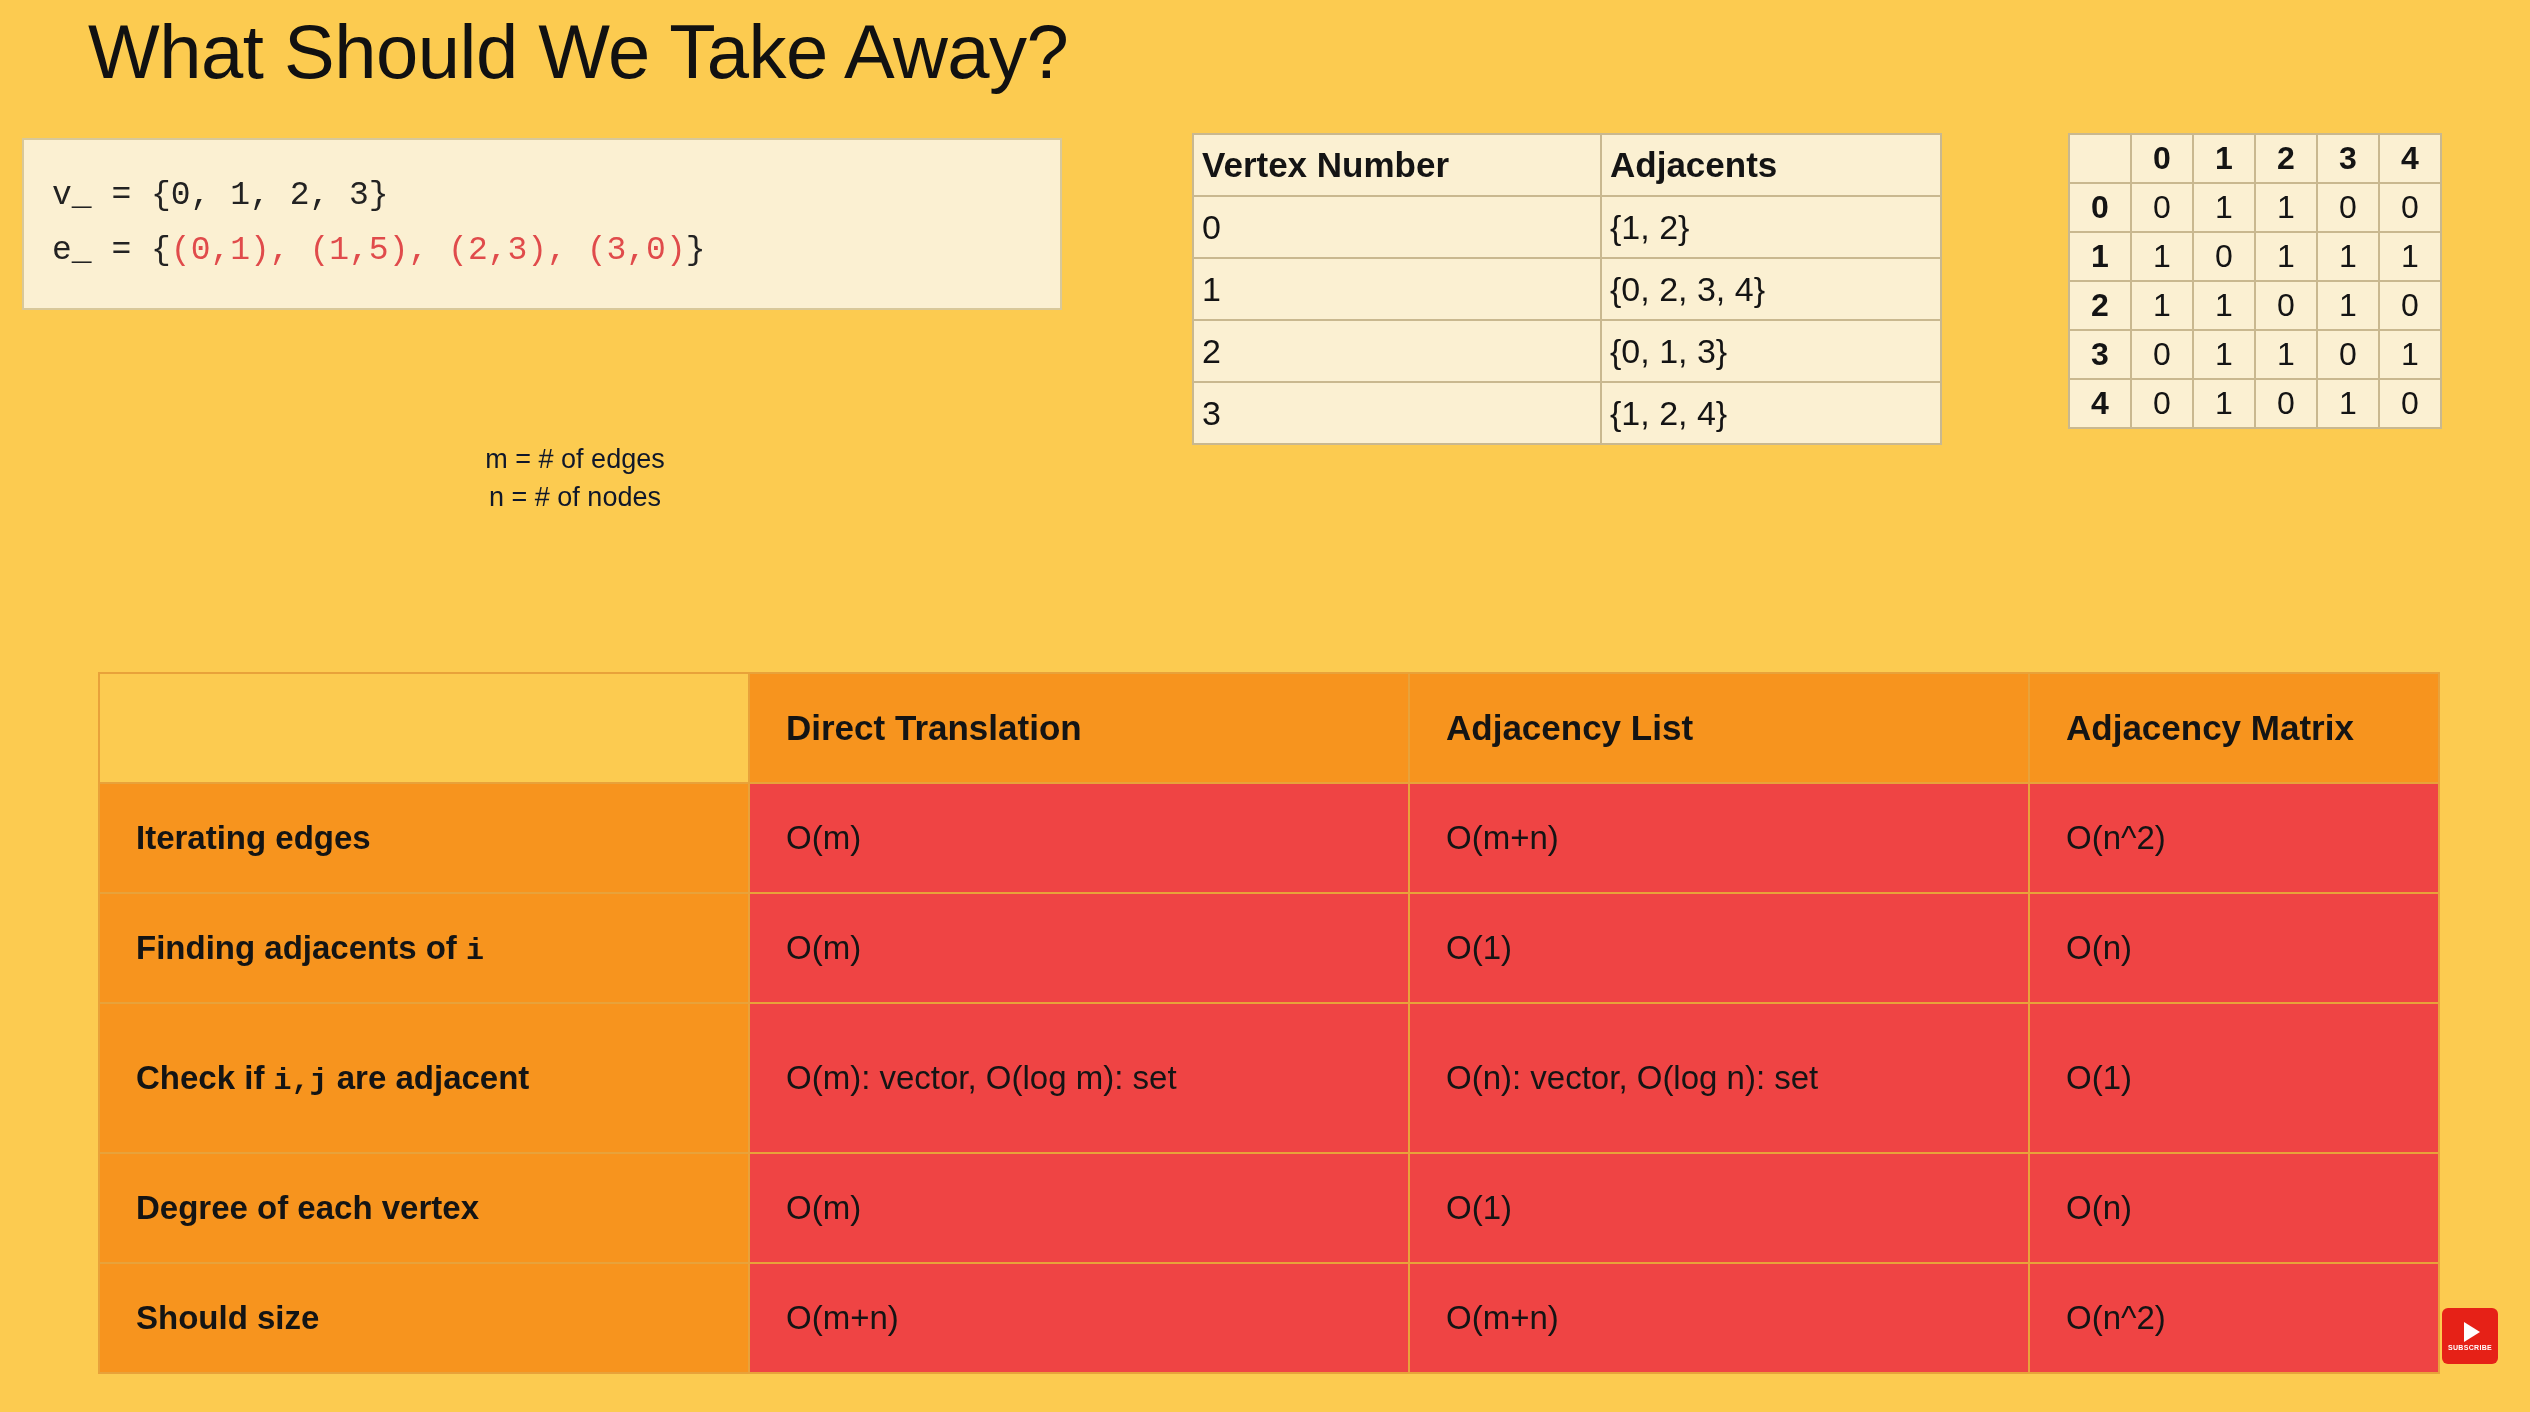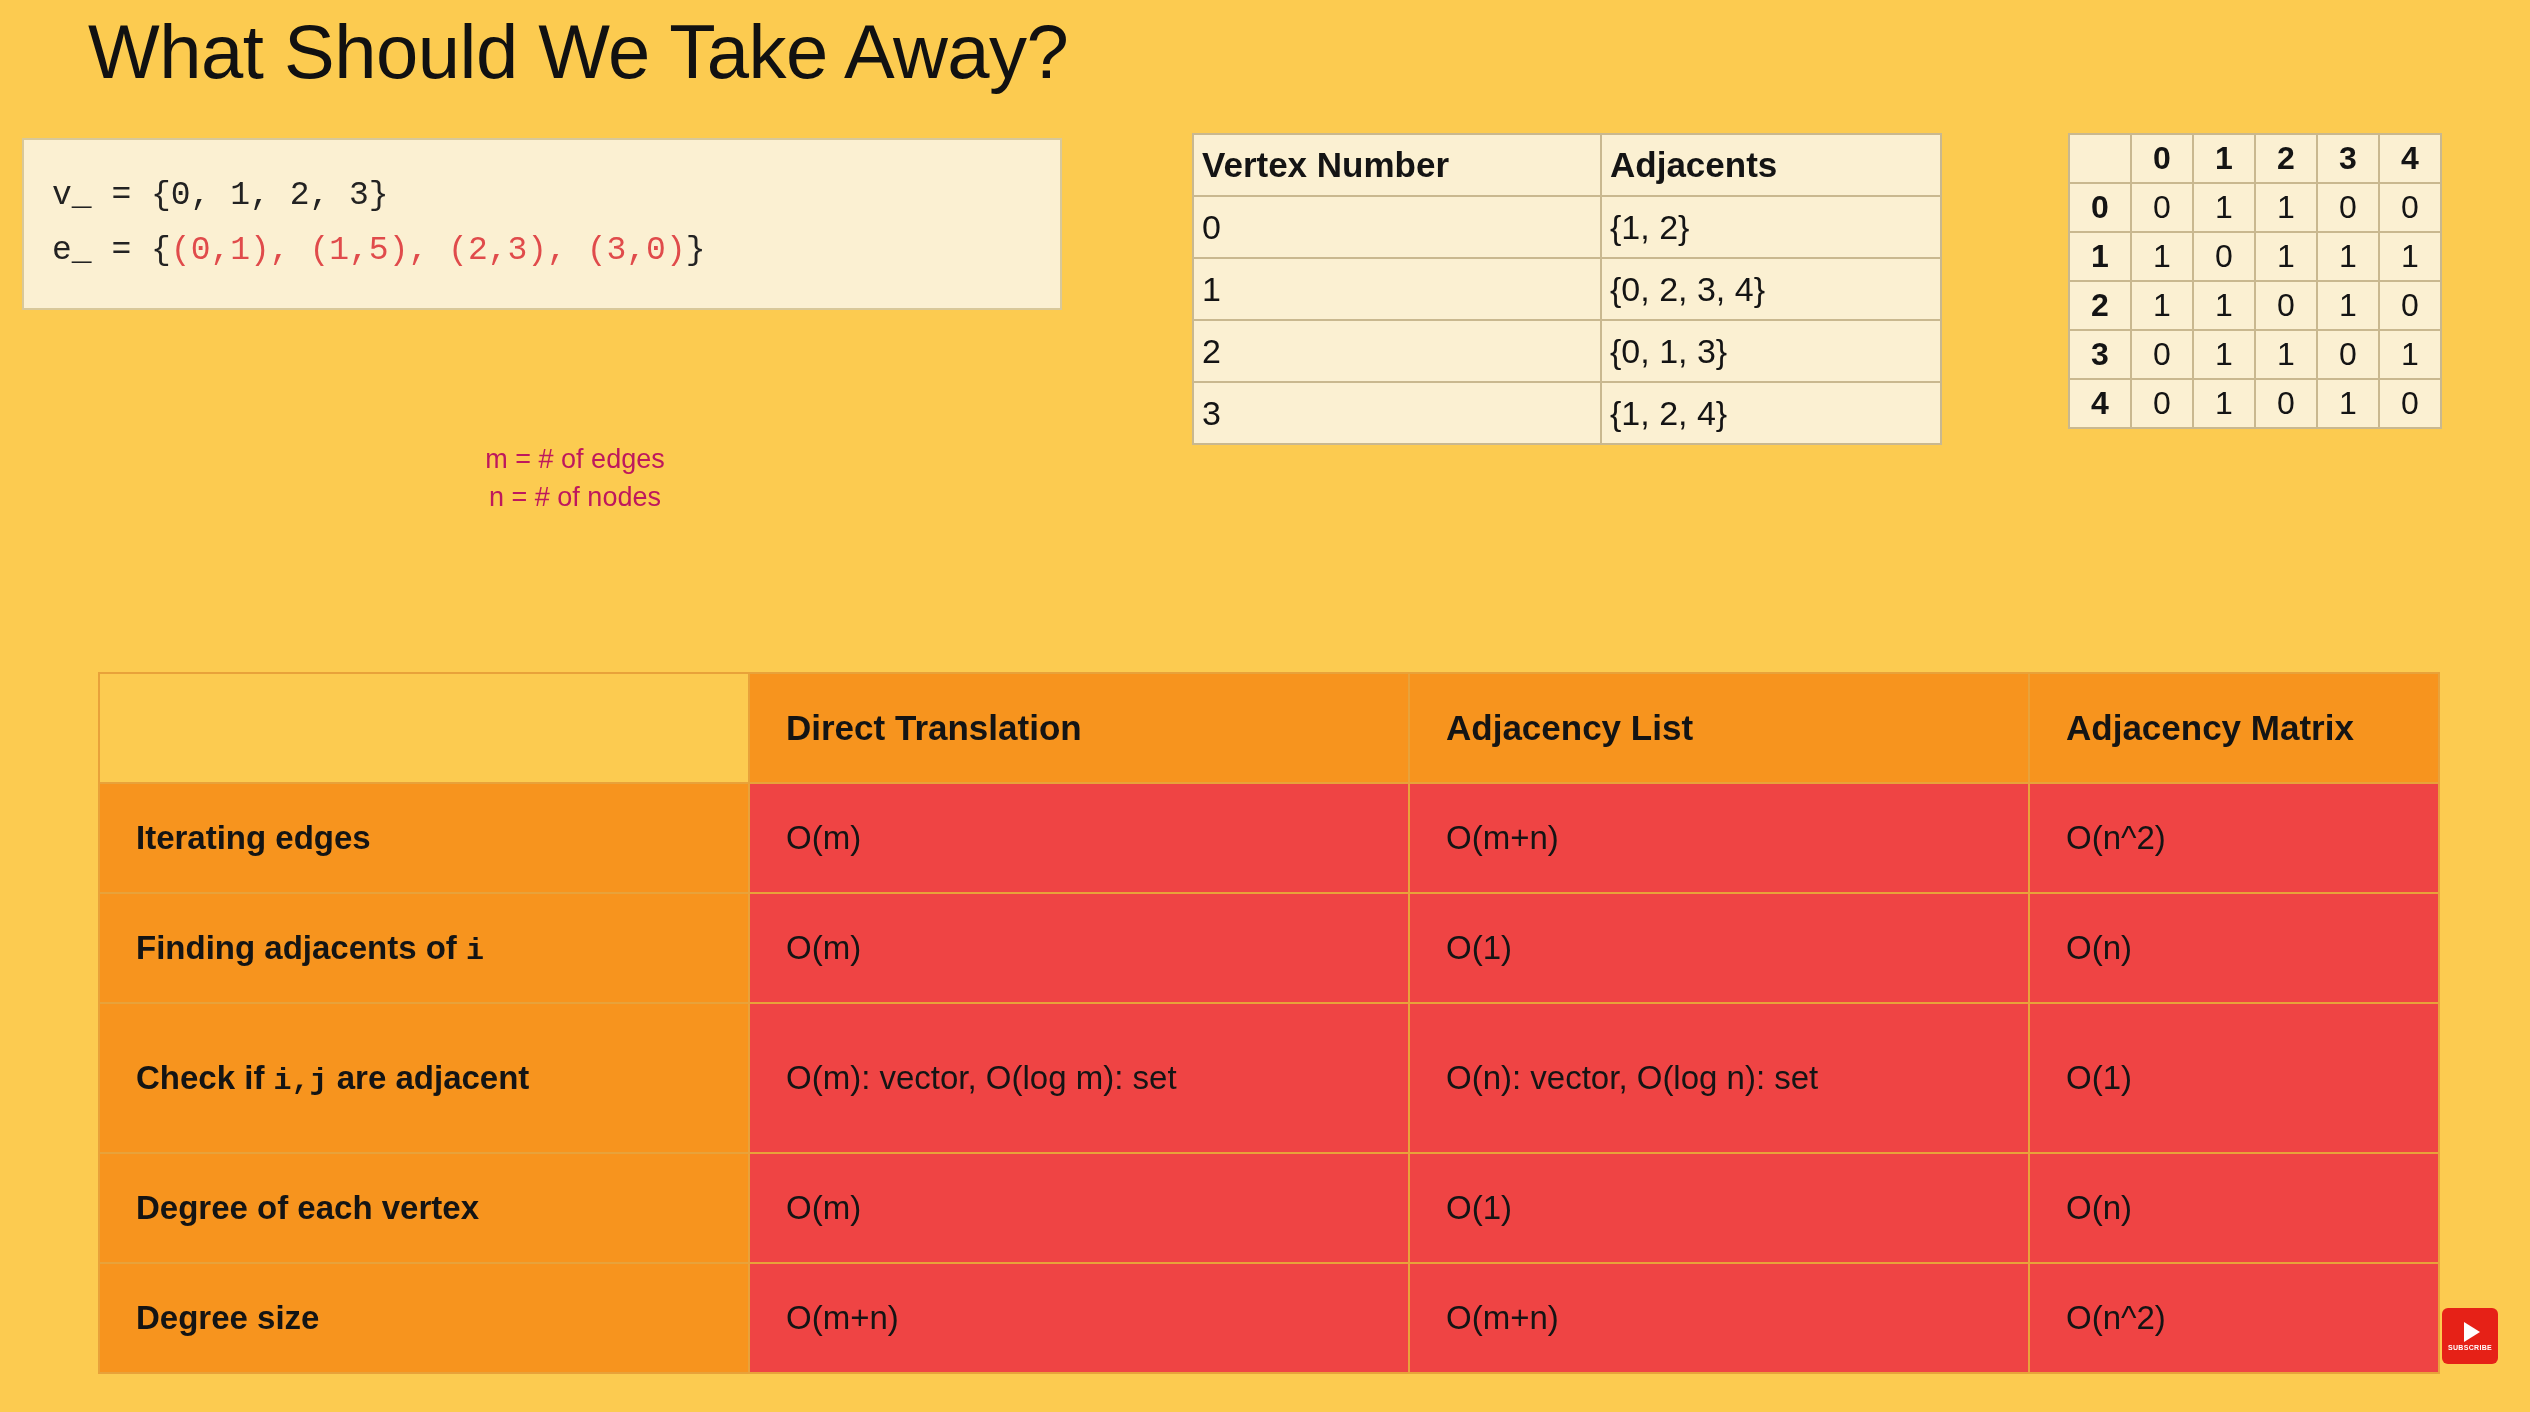--- a/index.html
+++ b/index.html
@@ -57,7 +57,7 @@
     top: 440px;
     width: 290px;
     text-align: center;
-    color: #be185d;
+    color: #0f172a;
     font-size: 27px;
     line-height: 38px;
     font-weight: 500;

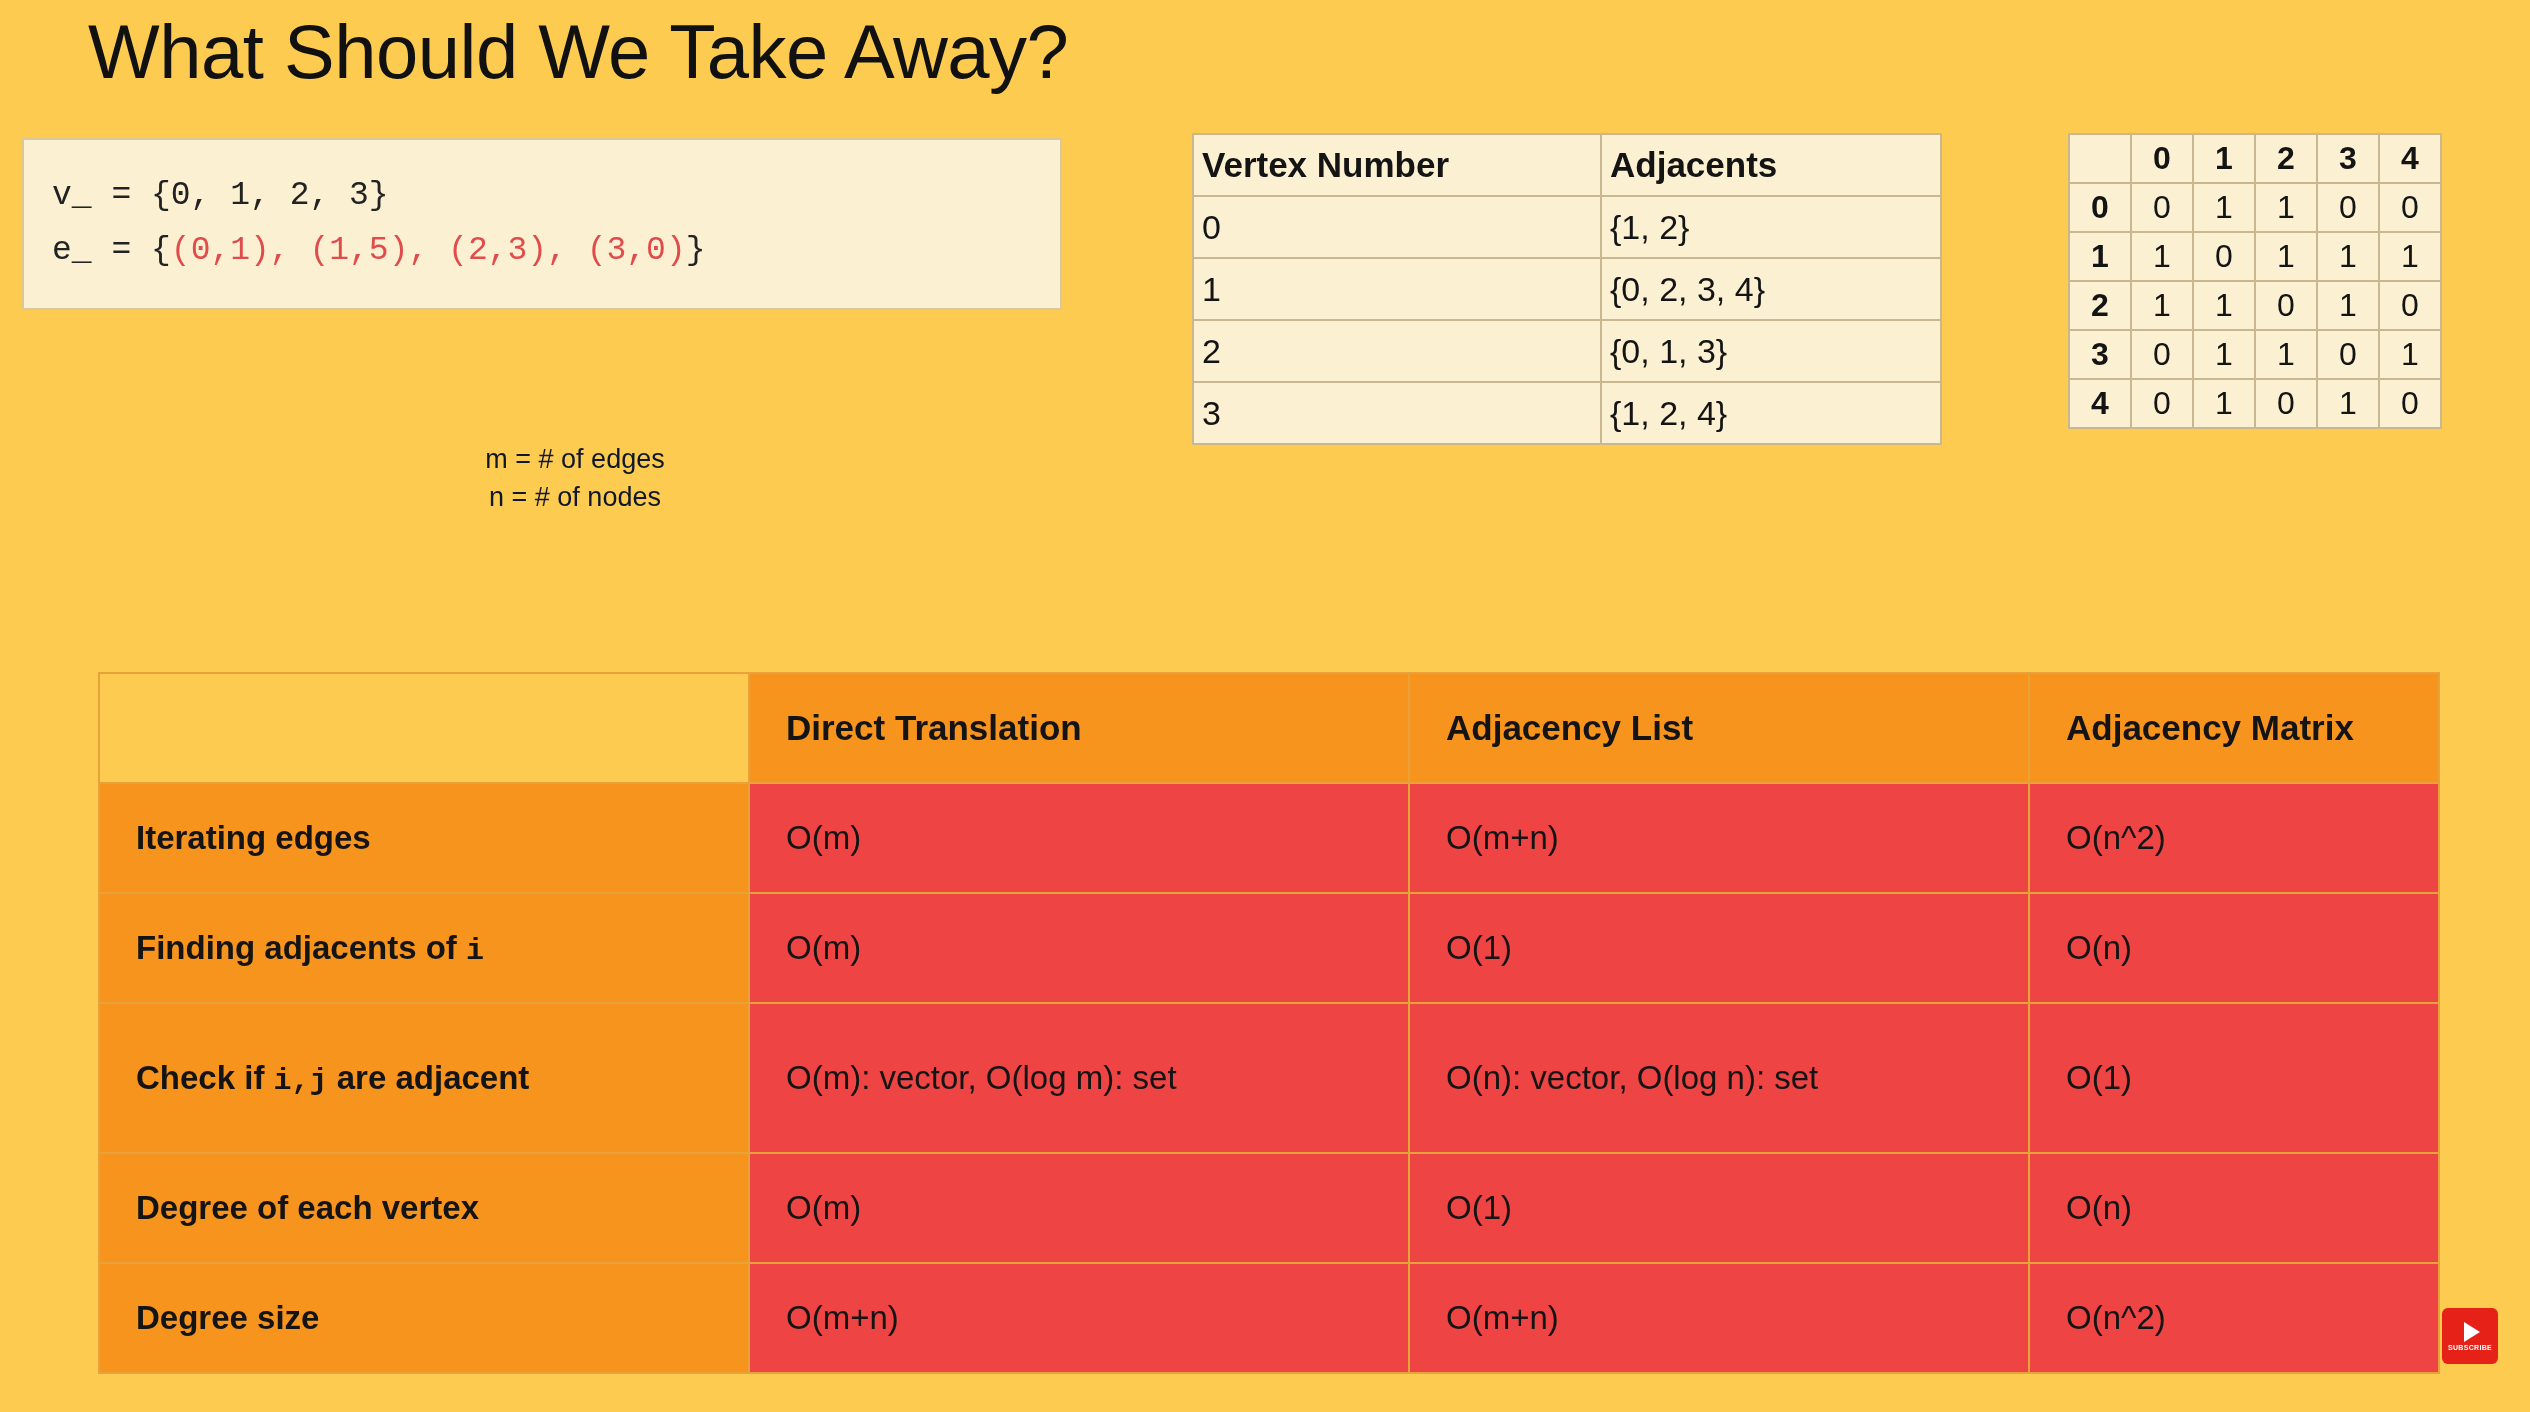--- a/index.html
+++ b/index.html
@@ -340,7 +340,7 @@
       </tr>
       <tr>
         <th class="rowhead">
-          <span>Degree size</span>
+          <span>Should size</span>
         </th>
         <td>O(m+n)</td>
         <td>O(m+n)</td>

